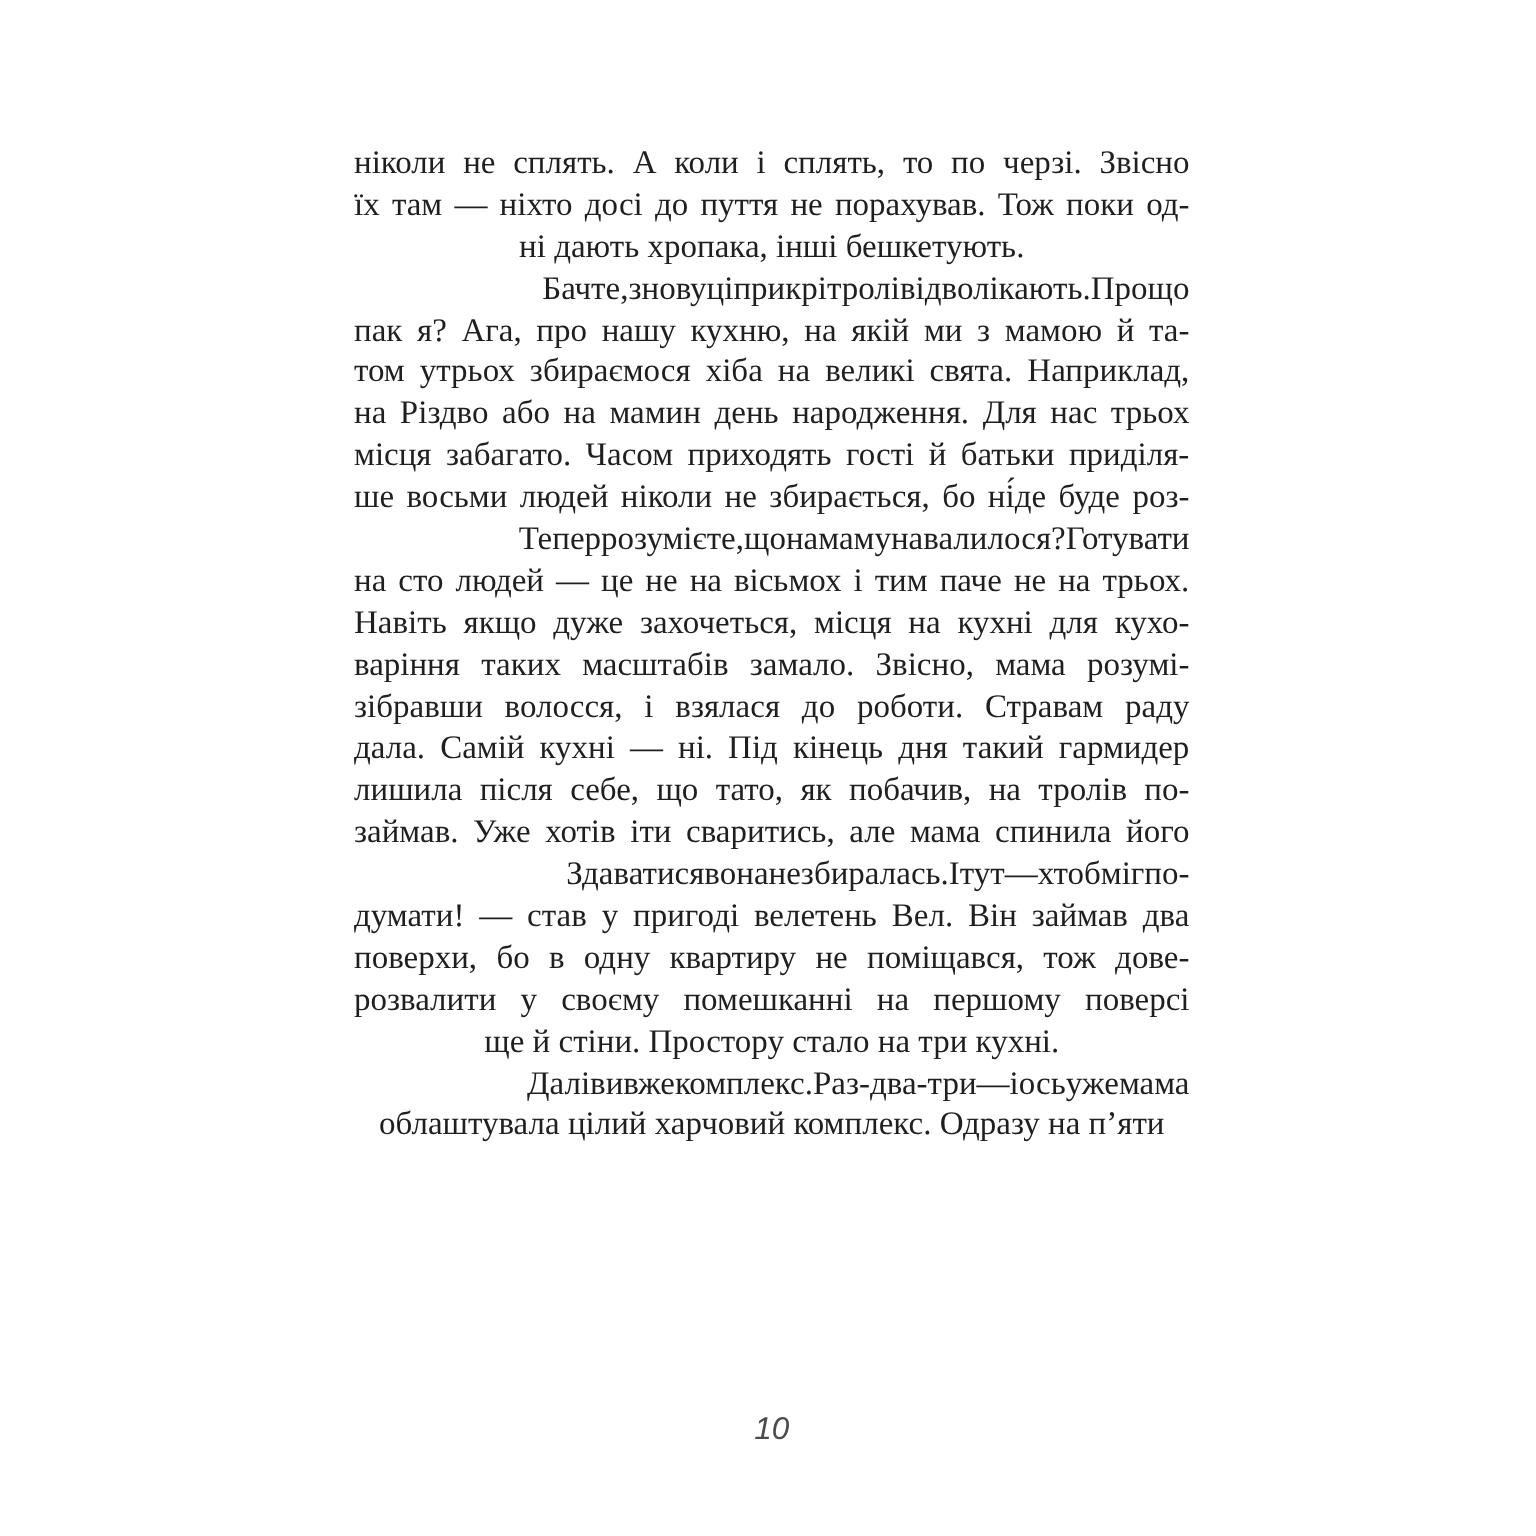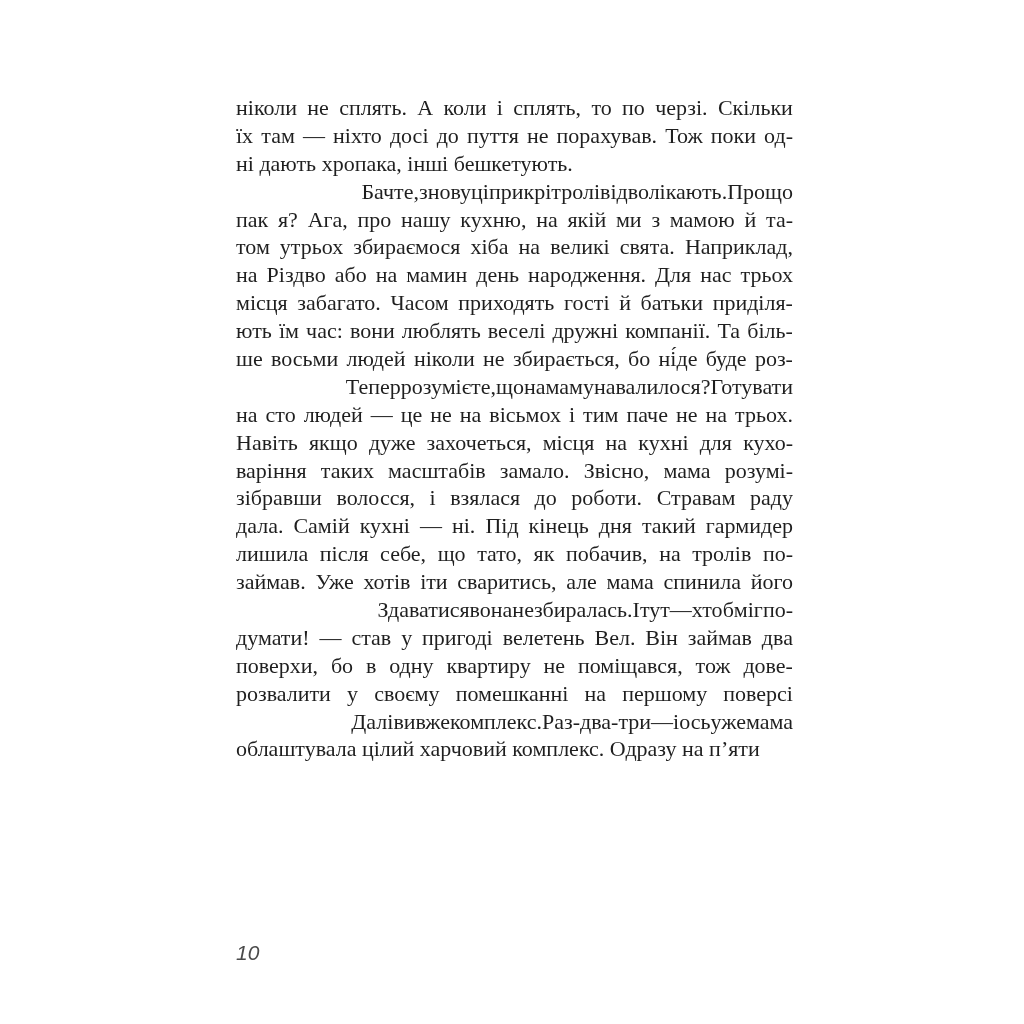--- a/index.html
+++ b/index.html
@@ -74,7 +74,7 @@
           <span>то</span>
           <span>по</span>
           <span>черзі.</span>
-          <span>Скільки</span>
+          <span>Звісно</span>
         </span>
         <span class="line">
           <span>їх</span>

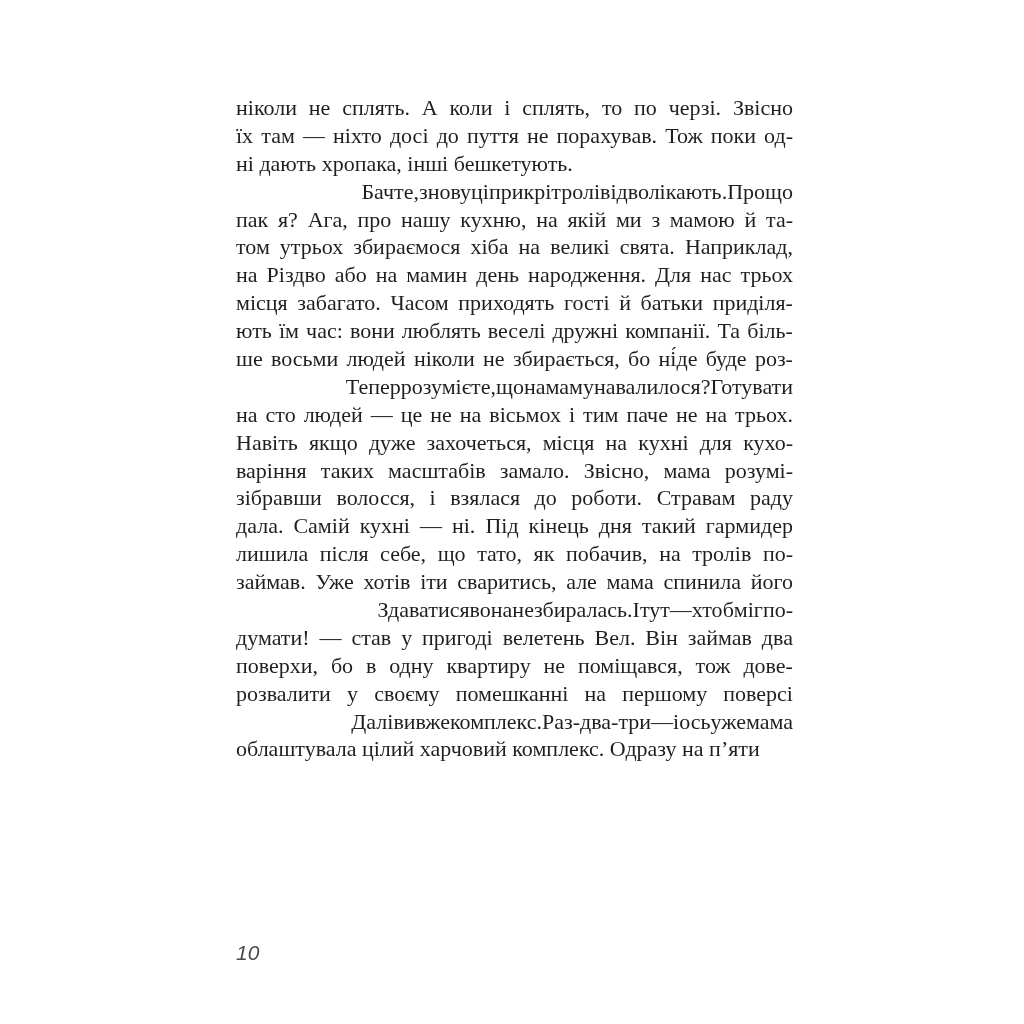--- a/index.html
+++ b/index.html
@@ -36,7 +36,7 @@
   }
   .line.pl {
     display: block;      
-    text-align: left;
+    text-align: center;
   }
   .line > span {
     white-space: pre;

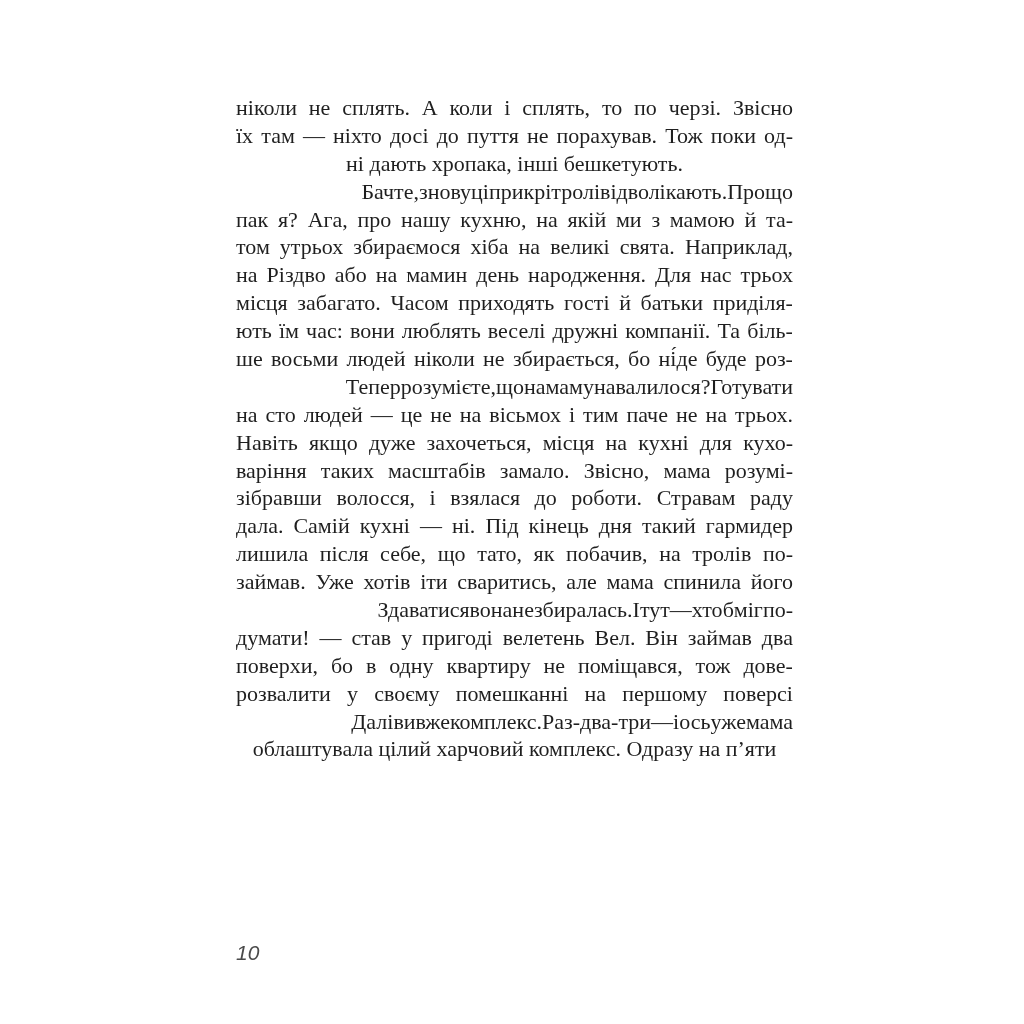--- a/index.html
+++ b/index.html
@@ -151,18 +151,6 @@
           <span>приділя-</span>
         </span>
         <span class="line">
-          <span>ють</span>
-          <span>їм</span>
-          <span>час:</span>
-          <span>вони</span>
-          <span>люблять</span>
-          <span>веселі</span>
-          <span>дружні</span>
-          <span>компанії.</span>
-          <span>Та</span>
-          <span>біль-</span>
-        </span>
-        <span class="line">
           <span>ше</span>
           <span>восьми</span>
           <span>людей</span>

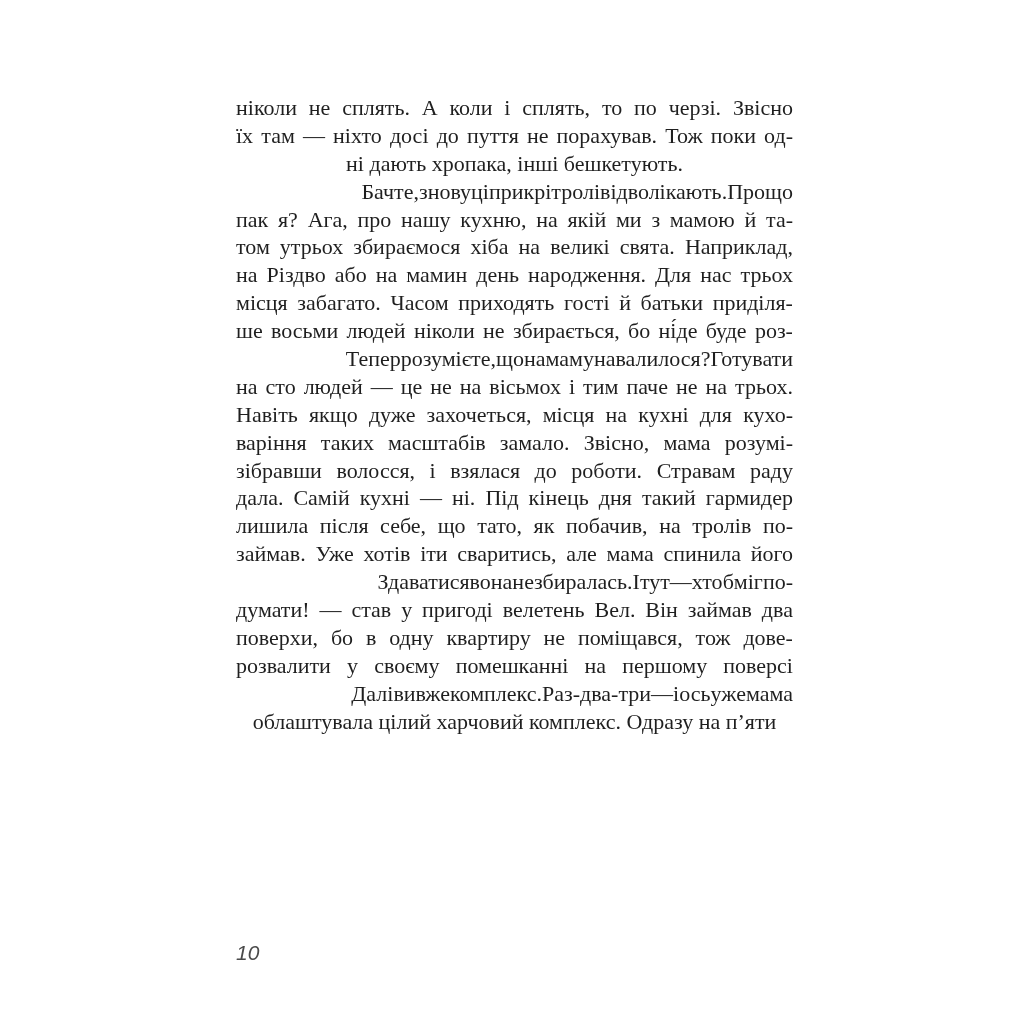--- a/index.html
+++ b/index.html
@@ -301,6 +301,7 @@
           <span>першому</span>
           <span>поверсі</span>
         </span>
+        <span class="line pl">ще й стіни. Простору стало на три кухні.</span>
       </p>
       <p class="para indent">
         <span class="line">

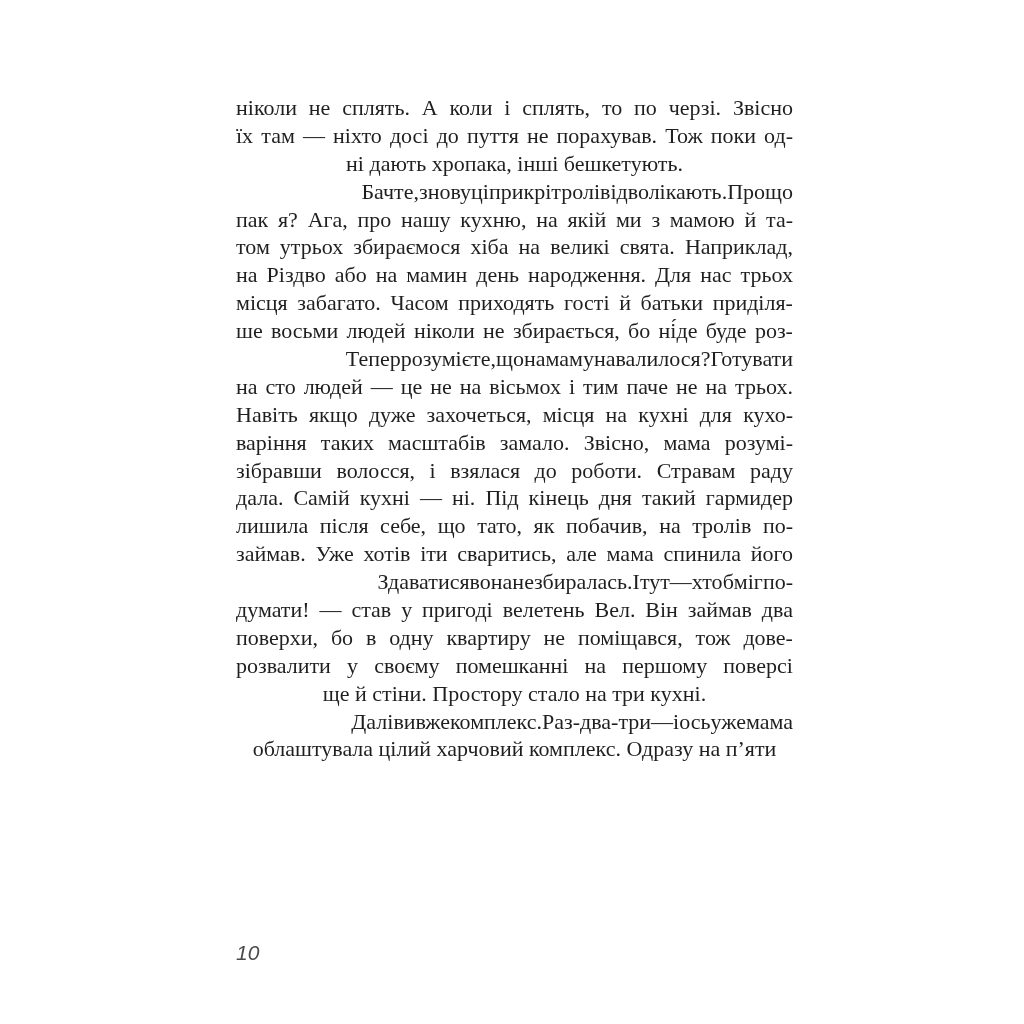--- a/index.html
+++ b/index.html
@@ -50,6 +50,7 @@
     left: 236px;
     top: 941px;
     width: 557px;
+    text-align: center;
     font-family: "Liberation Sans", "DejaVu Sans", sans-serif;
     font-style: italic;
     font-size: 21px;

